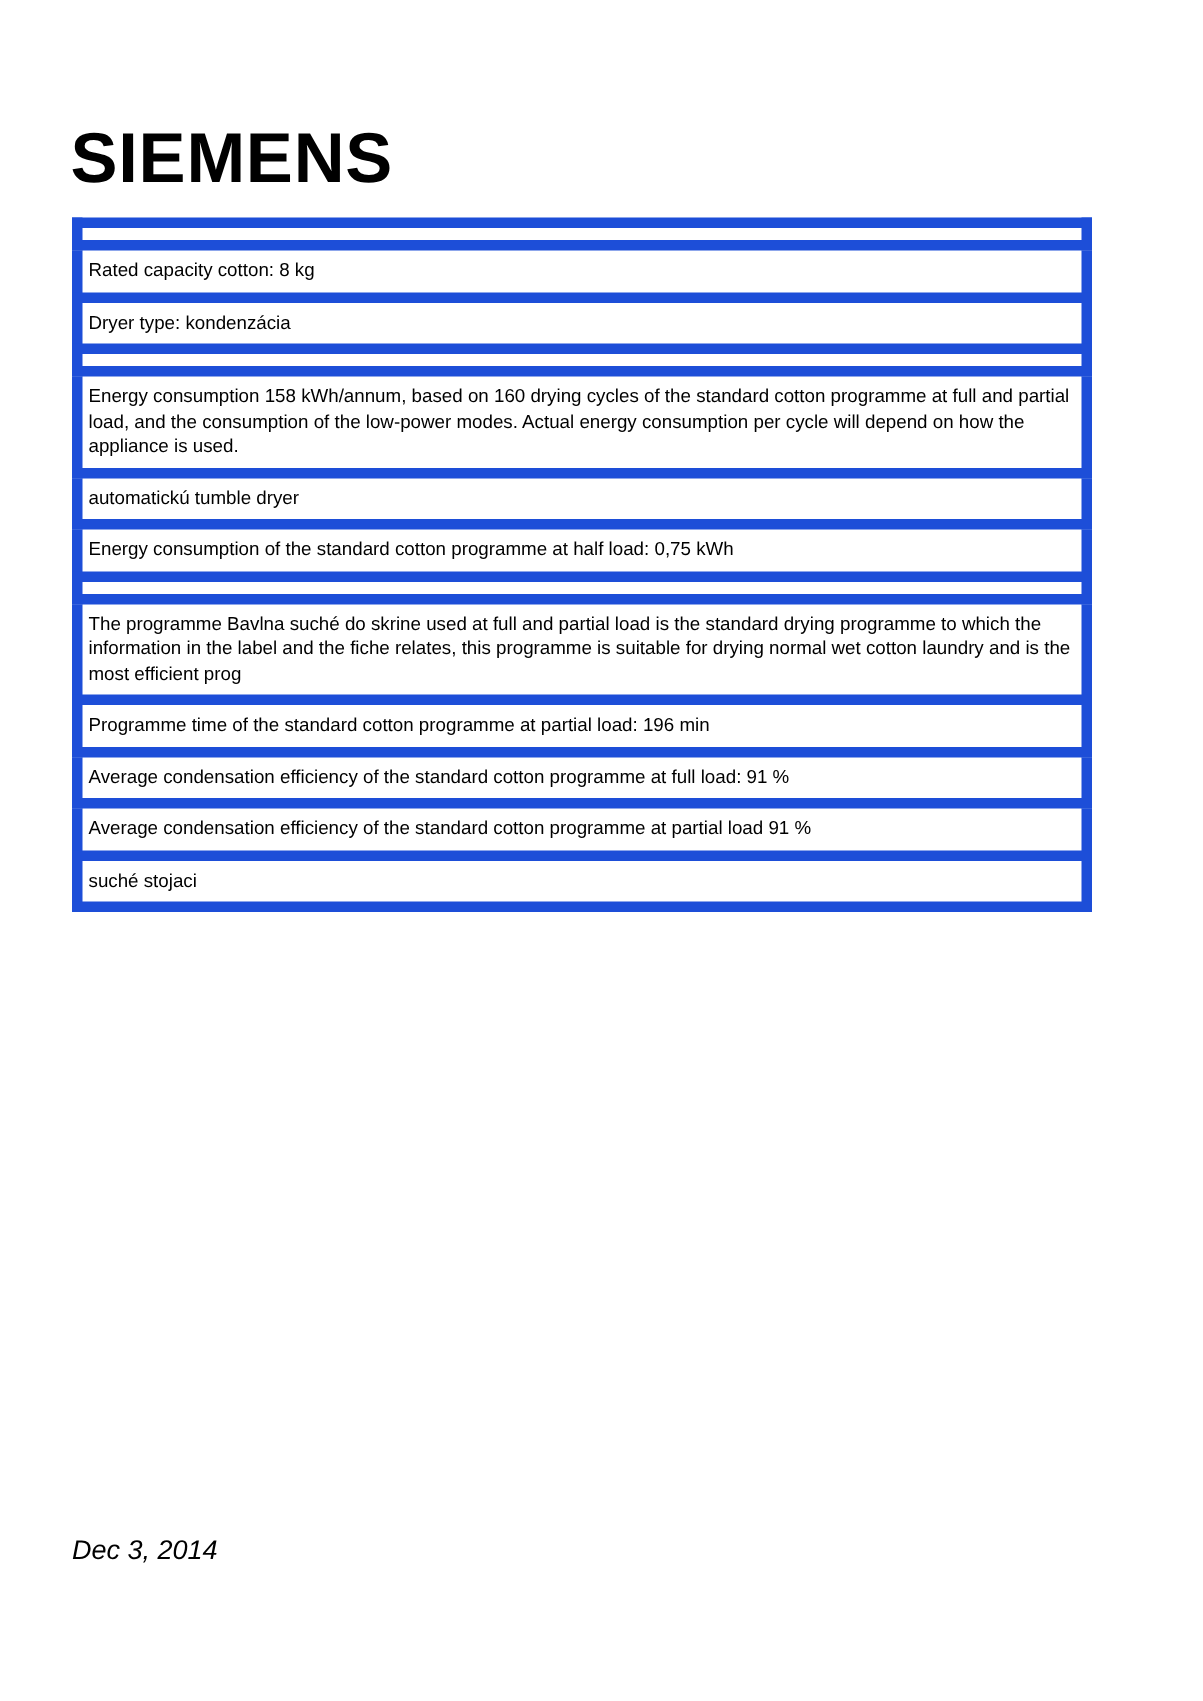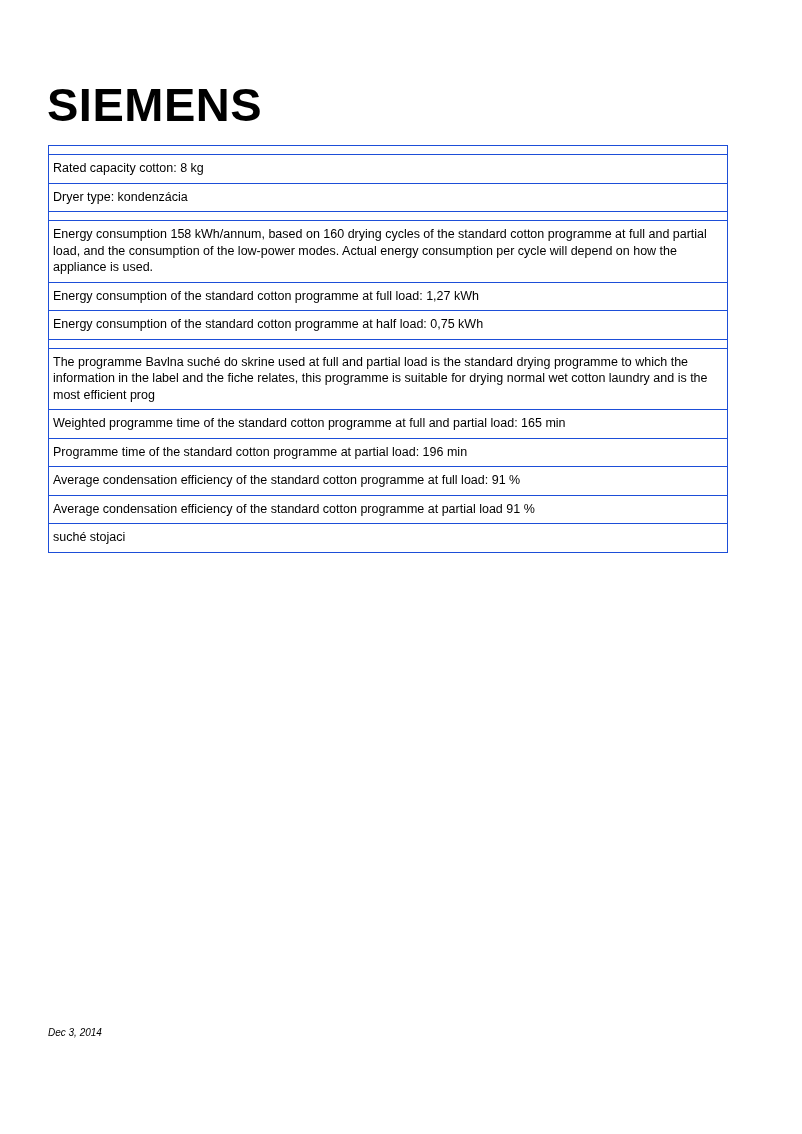--- a/index.html
+++ b/index.html
@@ -52,7 +52,7 @@
     table-layout: fixed;
   }
   .fiche-table td {
-    border: 1px solid #1d4ed8;
+    border: 7px solid #1d4ed8;
     padding: 0;
     vertical-align: top;
     background: #ffffff;

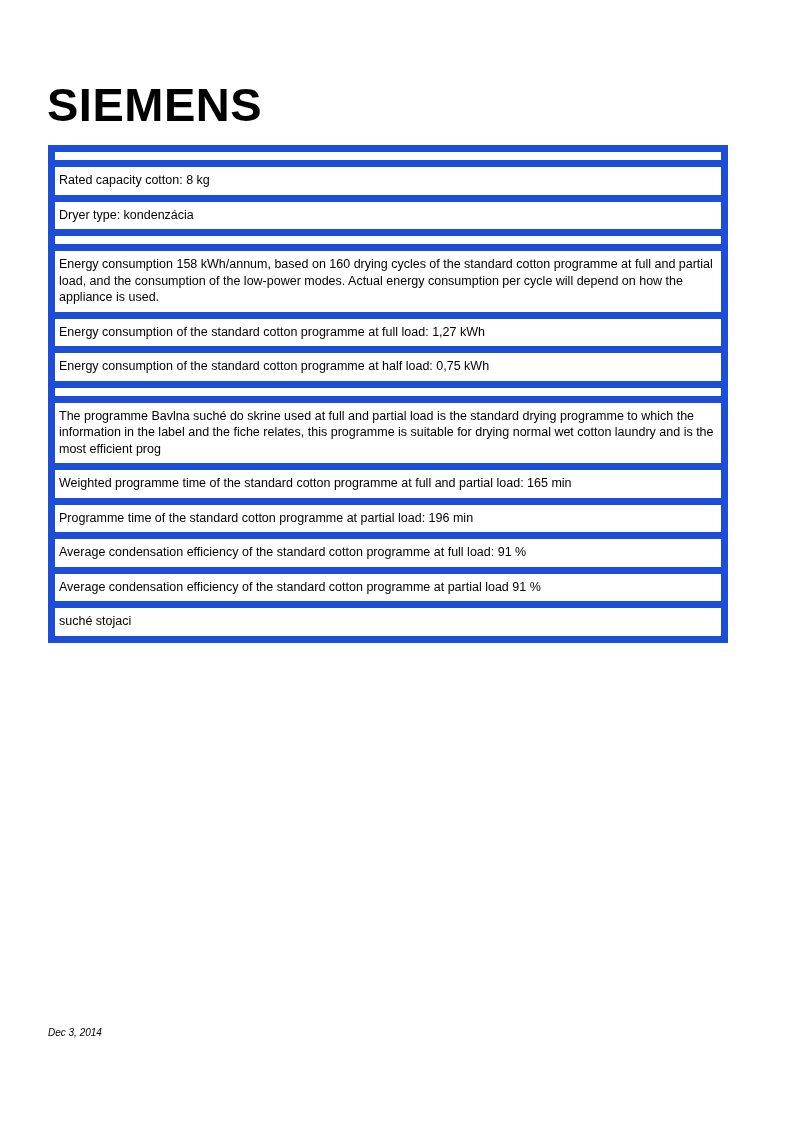--- a/index.html
+++ b/index.html
@@ -125,6 +125,11 @@
         </tr>
         <tr class="text-row">
           <td>
+            <div class="cell-text">automatickú tumble dryer</div>
+          </td>
+        </tr>
+        <tr class="text-row">
+          <td>
             <div class="cell-text">Energy consumption of the standard cotton programme at full load: 1,27 kWh</div>
           </td>
         </tr>

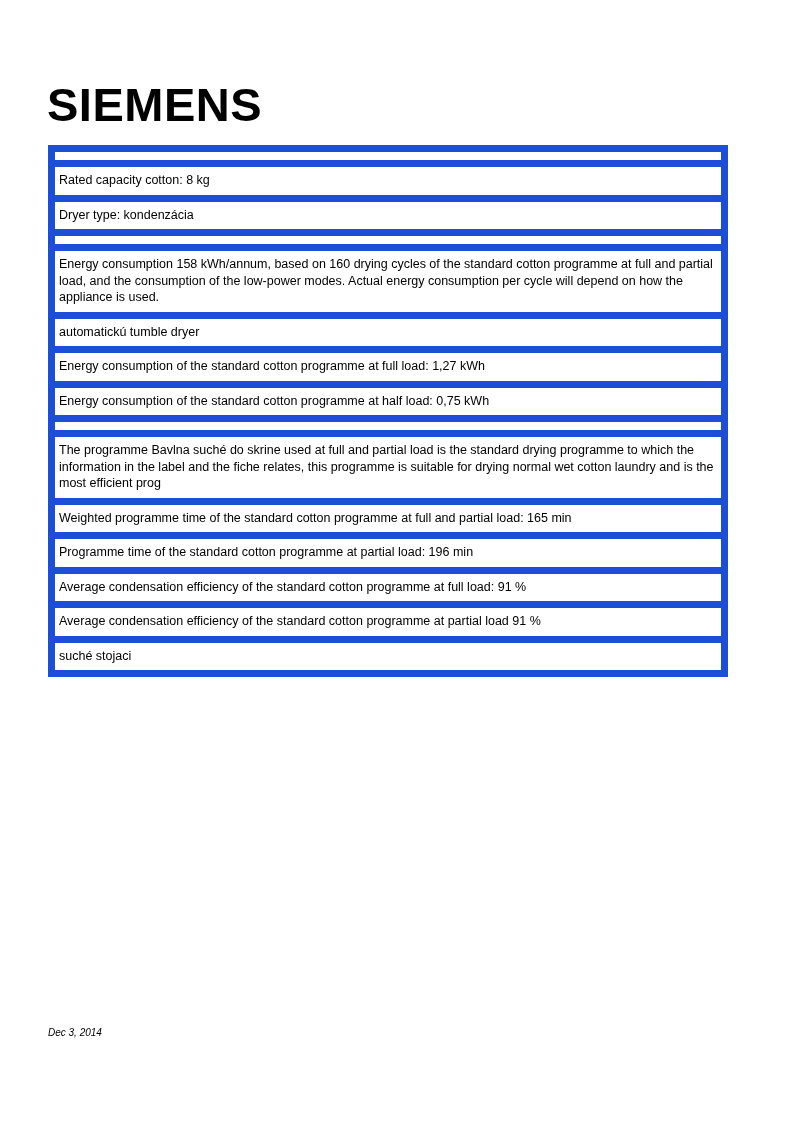--- a/index.html
+++ b/index.html
@@ -130,11 +130,6 @@
         </tr>
         <tr class="text-row">
           <td>
-            <div class="cell-text">Energy consumption of the standard cotton programme at full load: 1,27 kWh</div>
-          </td>
-        </tr>
-        <tr class="text-row">
-          <td>
             <div class="cell-text">Energy consumption of the standard cotton programme at half load: 0,75 kWh</div>
           </td>
         </tr>

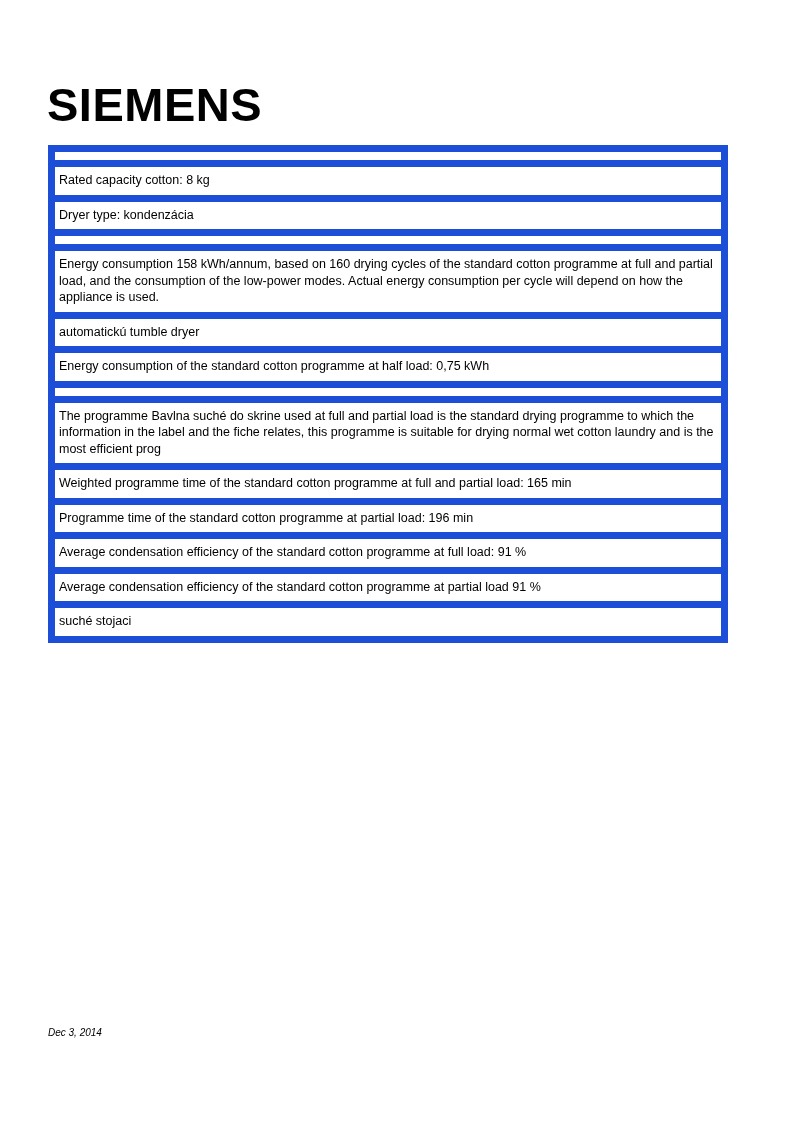--- a/index.html
+++ b/index.html
@@ -145,11 +145,6 @@
         </tr>
         <tr class="text-row">
           <td>
-            <div class="cell-text">Weighted programme time of the standard cotton programme at full and partial load: 165 min</div>
-          </td>
-        </tr>
-        <tr class="text-row">
-          <td>
             <div class="cell-text">Programme time of the standard cotton programme at partial load: 196 min</div>
           </td>
         </tr>

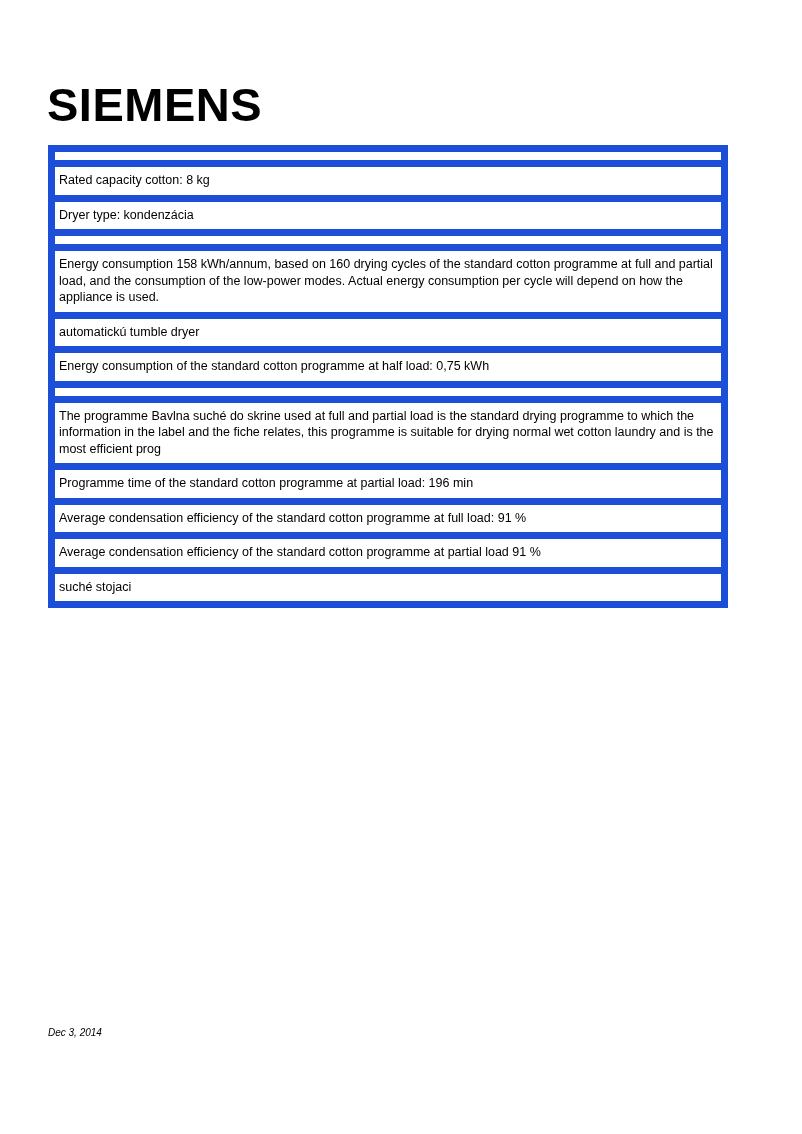--- a/index.html
+++ b/index.html
@@ -82,7 +82,7 @@
     position: absolute;
     left: 48px;
     top: 1025px;
-    font-size: 10px;
+    font-size: 18px;
     line-height: 16px;
     font-style: italic;
     color: #000000;

